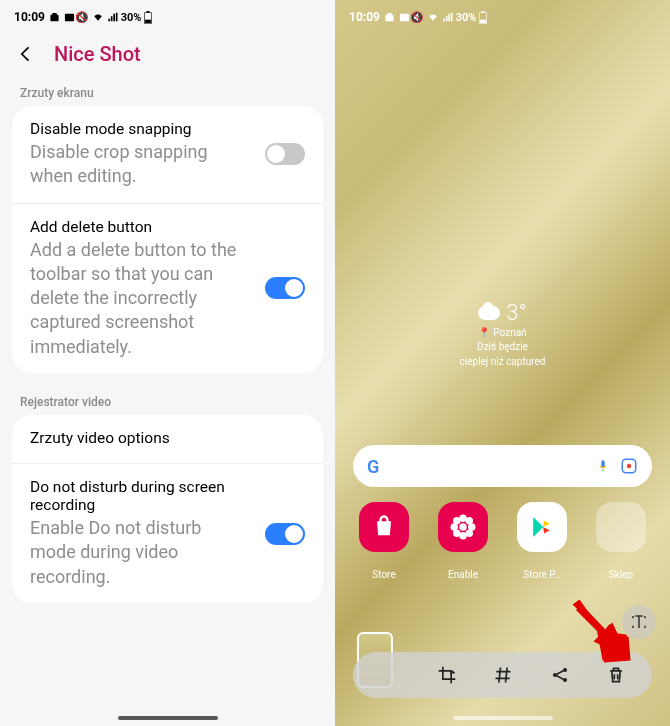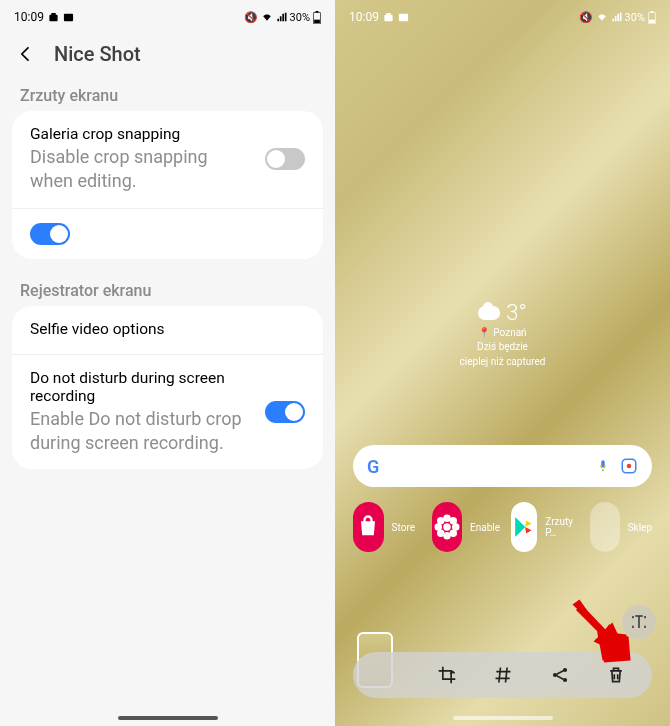--- a/index.html
+++ b/index.html
@@ -7,7 +7,7 @@
 .pane{height:726px;position:relative;overflow:hidden}
 .left{width:335px;background:#f6f6f6}
 .right{width:335px;background:linear-gradient(135deg,#d4c88a 0%,#c9bc7a 20%,#e8dfb0 40%,#baa95f 60%,#e5dcaa 80%,#cfc284 100%)}
-.statusbar{display:flex;justify-content:space-between;align-items:center;padding:6px 14px 0;height:28px;font-size:12px;font-weight:400}
+.statusbar{display:flex;align-items:center;padding:6px 14px 0;height:28px;font-size:12px;font-weight:700}
 .left .statusbar{color:#000}
 .right .statusbar{color:#fff}
 .sb-right{display:flex;align-items:center;gap:3px;font-size:11px}

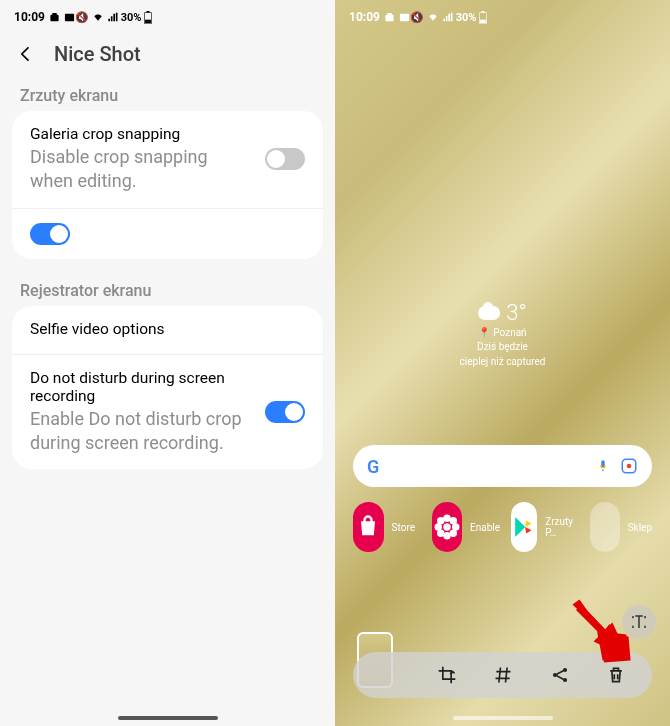--- a/index.html
+++ b/index.html
@@ -14,7 +14,7 @@
 .sb-left{display:flex;align-items:center;gap:4px}
 .header{display:flex;align-items:center;padding:14px 16px 20px;gap:18px}
 .back{font-size:22px;color:#000}
-.title{font-size:20px;font-weight:500;color:#404040}
+.title{font-size:20px;font-weight:500;color:#be185d}
 .section-label{font-size:16px;color:#8a8a8a;padding:0 20px 6px;font-weight:500}
 .card{background:#fff;border-radius:20px;margin:0 12px 22px}
 .item{padding:14px 18px;display:flex;justify-content:space-between;align-items:center;gap:14px}

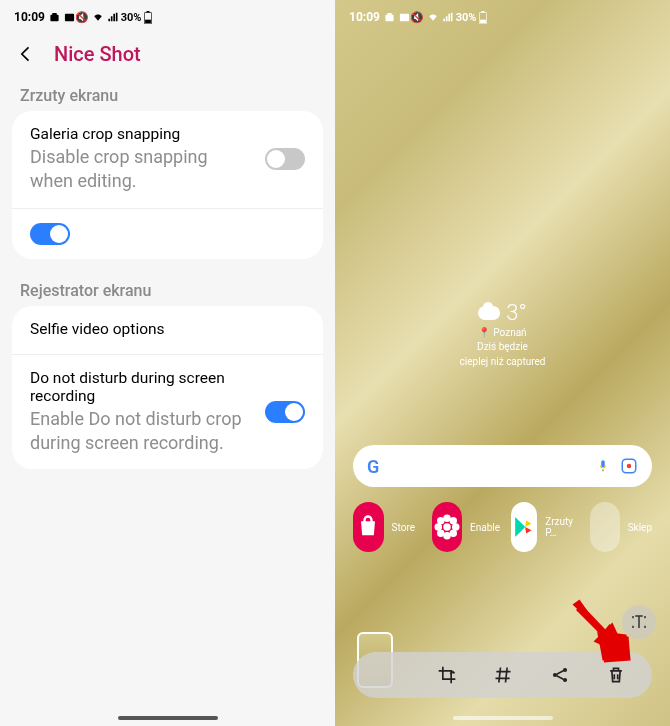--- a/index.html
+++ b/index.html
@@ -15,7 +15,7 @@
 .header{display:flex;align-items:center;padding:14px 16px 20px;gap:18px}
 .back{font-size:22px;color:#000}
 .title{font-size:20px;font-weight:500;color:#be185d}
-.section-label{font-size:16px;color:#8a8a8a;padding:0 20px 6px;font-weight:500}
+.section-label{font-size:12px;color:#8a8a8a;padding:0 20px 6px;font-weight:500}
 .card{background:#fff;border-radius:20px;margin:0 12px 22px}
 .item{padding:14px 18px;display:flex;justify-content:space-between;align-items:center;gap:14px}
 .item+.item{border-top:1px solid #eee}

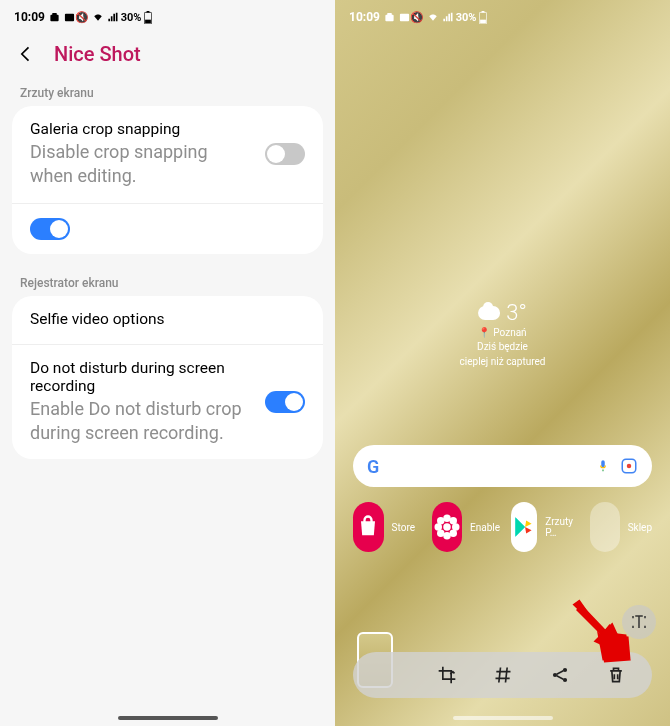--- a/index.html
+++ b/index.html
@@ -114,7 +114,7 @@
   <div class="card">
     <div class="item">
       <div class="item-text">
-        <div class="item-title">Galeria crop snapping</div>
+        <div class="item-title">Disable mode snapping</div>
         <div class="item-sub">Disable crop snapping when editing.</div>
       </div>
       <div class="toggle off"></div>

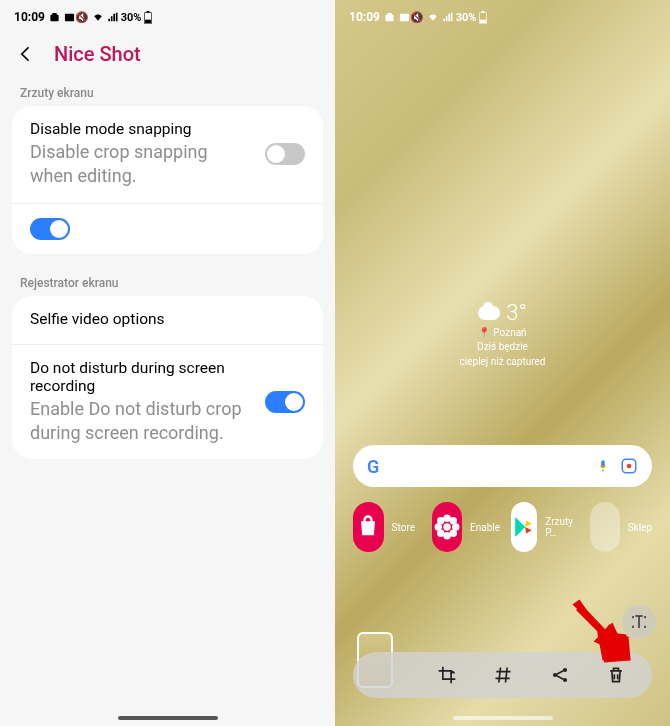--- a/index.html
+++ b/index.html
@@ -120,6 +120,10 @@
       <div class="toggle off"></div>
     </div>
     <div class="item">
+      <div class="item-text">
+        <div class="item-title">Add delete button</div>
+        <div class="item-sub">Add a delete button to the toolbar so that you can delete the incorrectly captured screenshot immediately.</div>
+      </div>
       <div class="toggle on"></div>
     </div>
   </div>

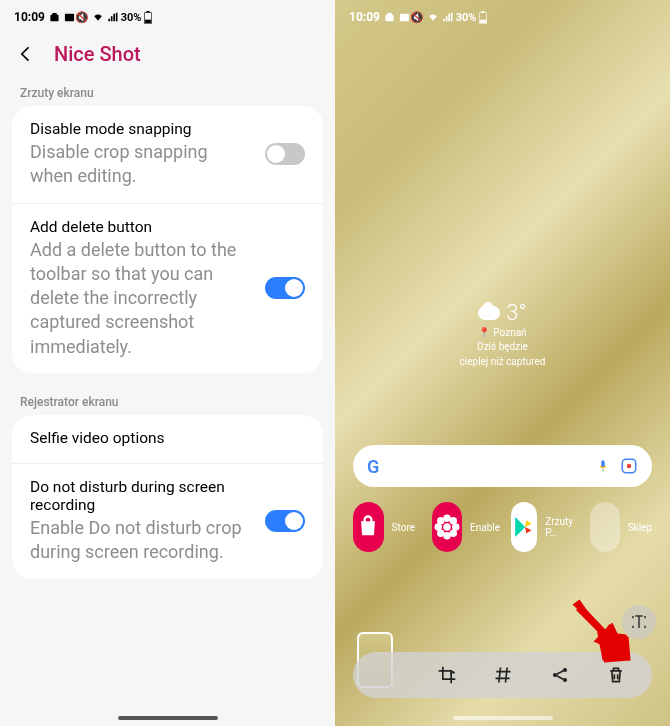--- a/index.html
+++ b/index.html
@@ -128,7 +128,7 @@
     </div>
   </div>
 
-  <div class="section-label">Rejestrator ekranu</div>
+  <div class="section-label">Rejestrator video</div>
   <div class="card">
     <div class="item">
       <div class="item-text">

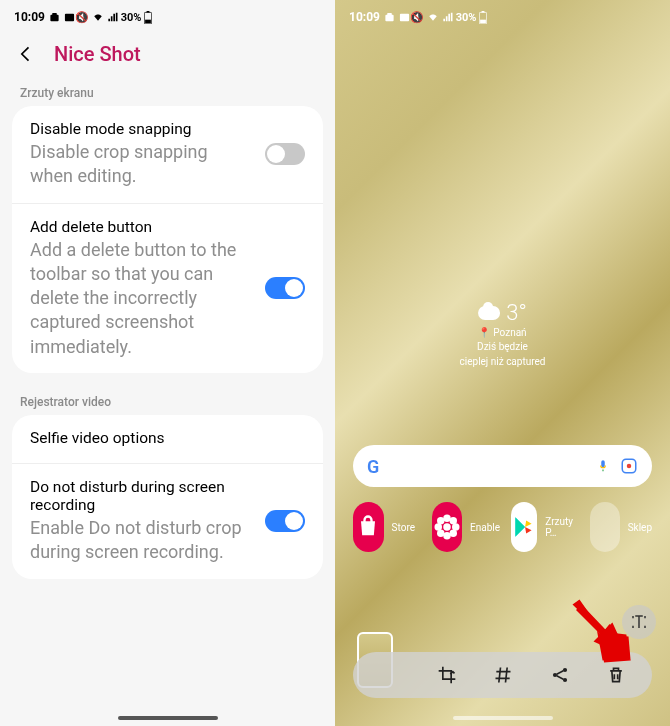--- a/index.html
+++ b/index.html
@@ -132,7 +132,7 @@
   <div class="card">
     <div class="item">
       <div class="item-text">
-        <div class="item-title">Selfie video options</div>
+        <div class="item-title">Zrzuty video options</div>
       </div>
     </div>
     <div class="item">

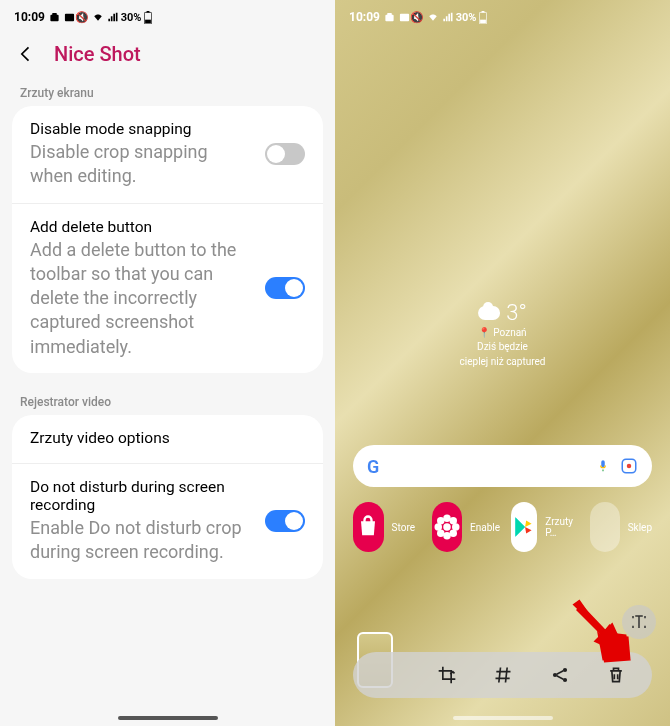--- a/index.html
+++ b/index.html
@@ -138,7 +138,7 @@
     <div class="item">
       <div class="item-text">
         <div class="item-title">Do not disturb during screen recording</div>
-        <div class="item-sub">Enable Do not disturb crop during screen recording.</div>
+        <div class="item-sub">Enable Do not disturb mode during video recording.</div>
       </div>
       <div class="toggle on"></div>
     </div>

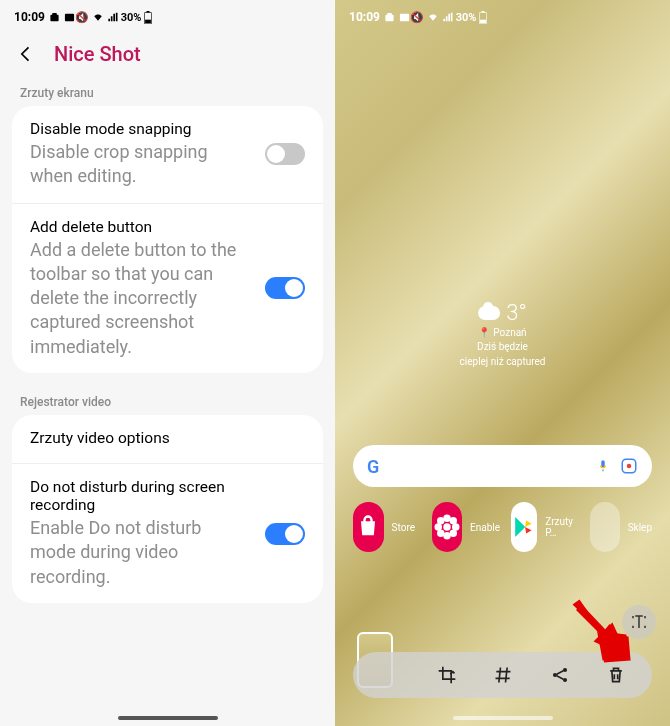--- a/index.html
+++ b/index.html
@@ -44,7 +44,7 @@
 .mic{width:14px;height:18px}
 .lens{width:18px;height:18px}
 .apps{position:absolute;top:502px;left:18px;right:18px;display:flex;justify-content:space-between}
-.app{display:flex;flex-direction:row;align-items:center;width:62px;gap:8px}
+.app{display:flex;flex-direction:column;align-items:center;width:62px;gap:17px}
 .app-icon{width:50px;height:50px;border-radius:16px;display:flex;align-items:center;justify-content:center}
 .app-label{font-size:10px;color:#fff}
 .store{background:#e6004d}

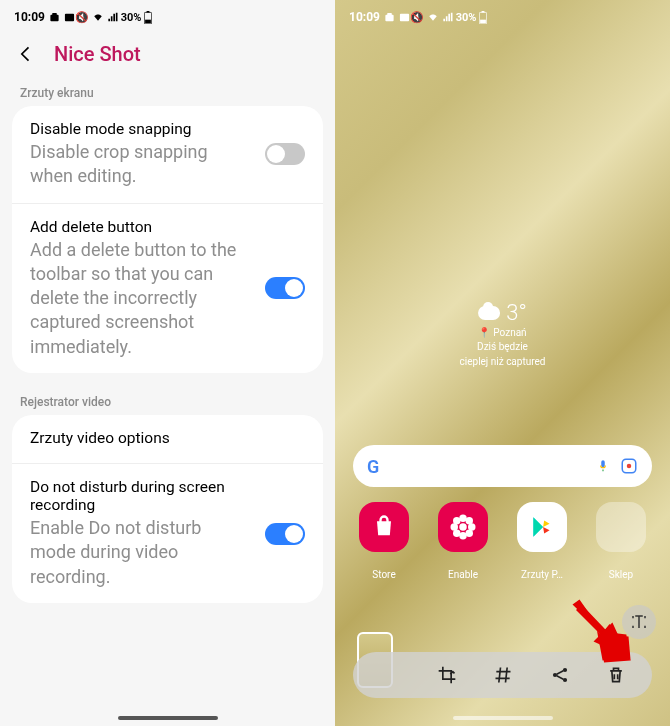--- a/index.html
+++ b/index.html
@@ -251,7 +251,7 @@
             <path fill="#00E676" d="M4 3l9 9-9 9z" opacity=".6"></path>
           </svg>
         </div>
-      <span class="app-label">Zrzuty P…</span>
+      <span class="app-label">Store P…</span>
     </div>
     <div class="app">
       <div class="app-icon folder">

